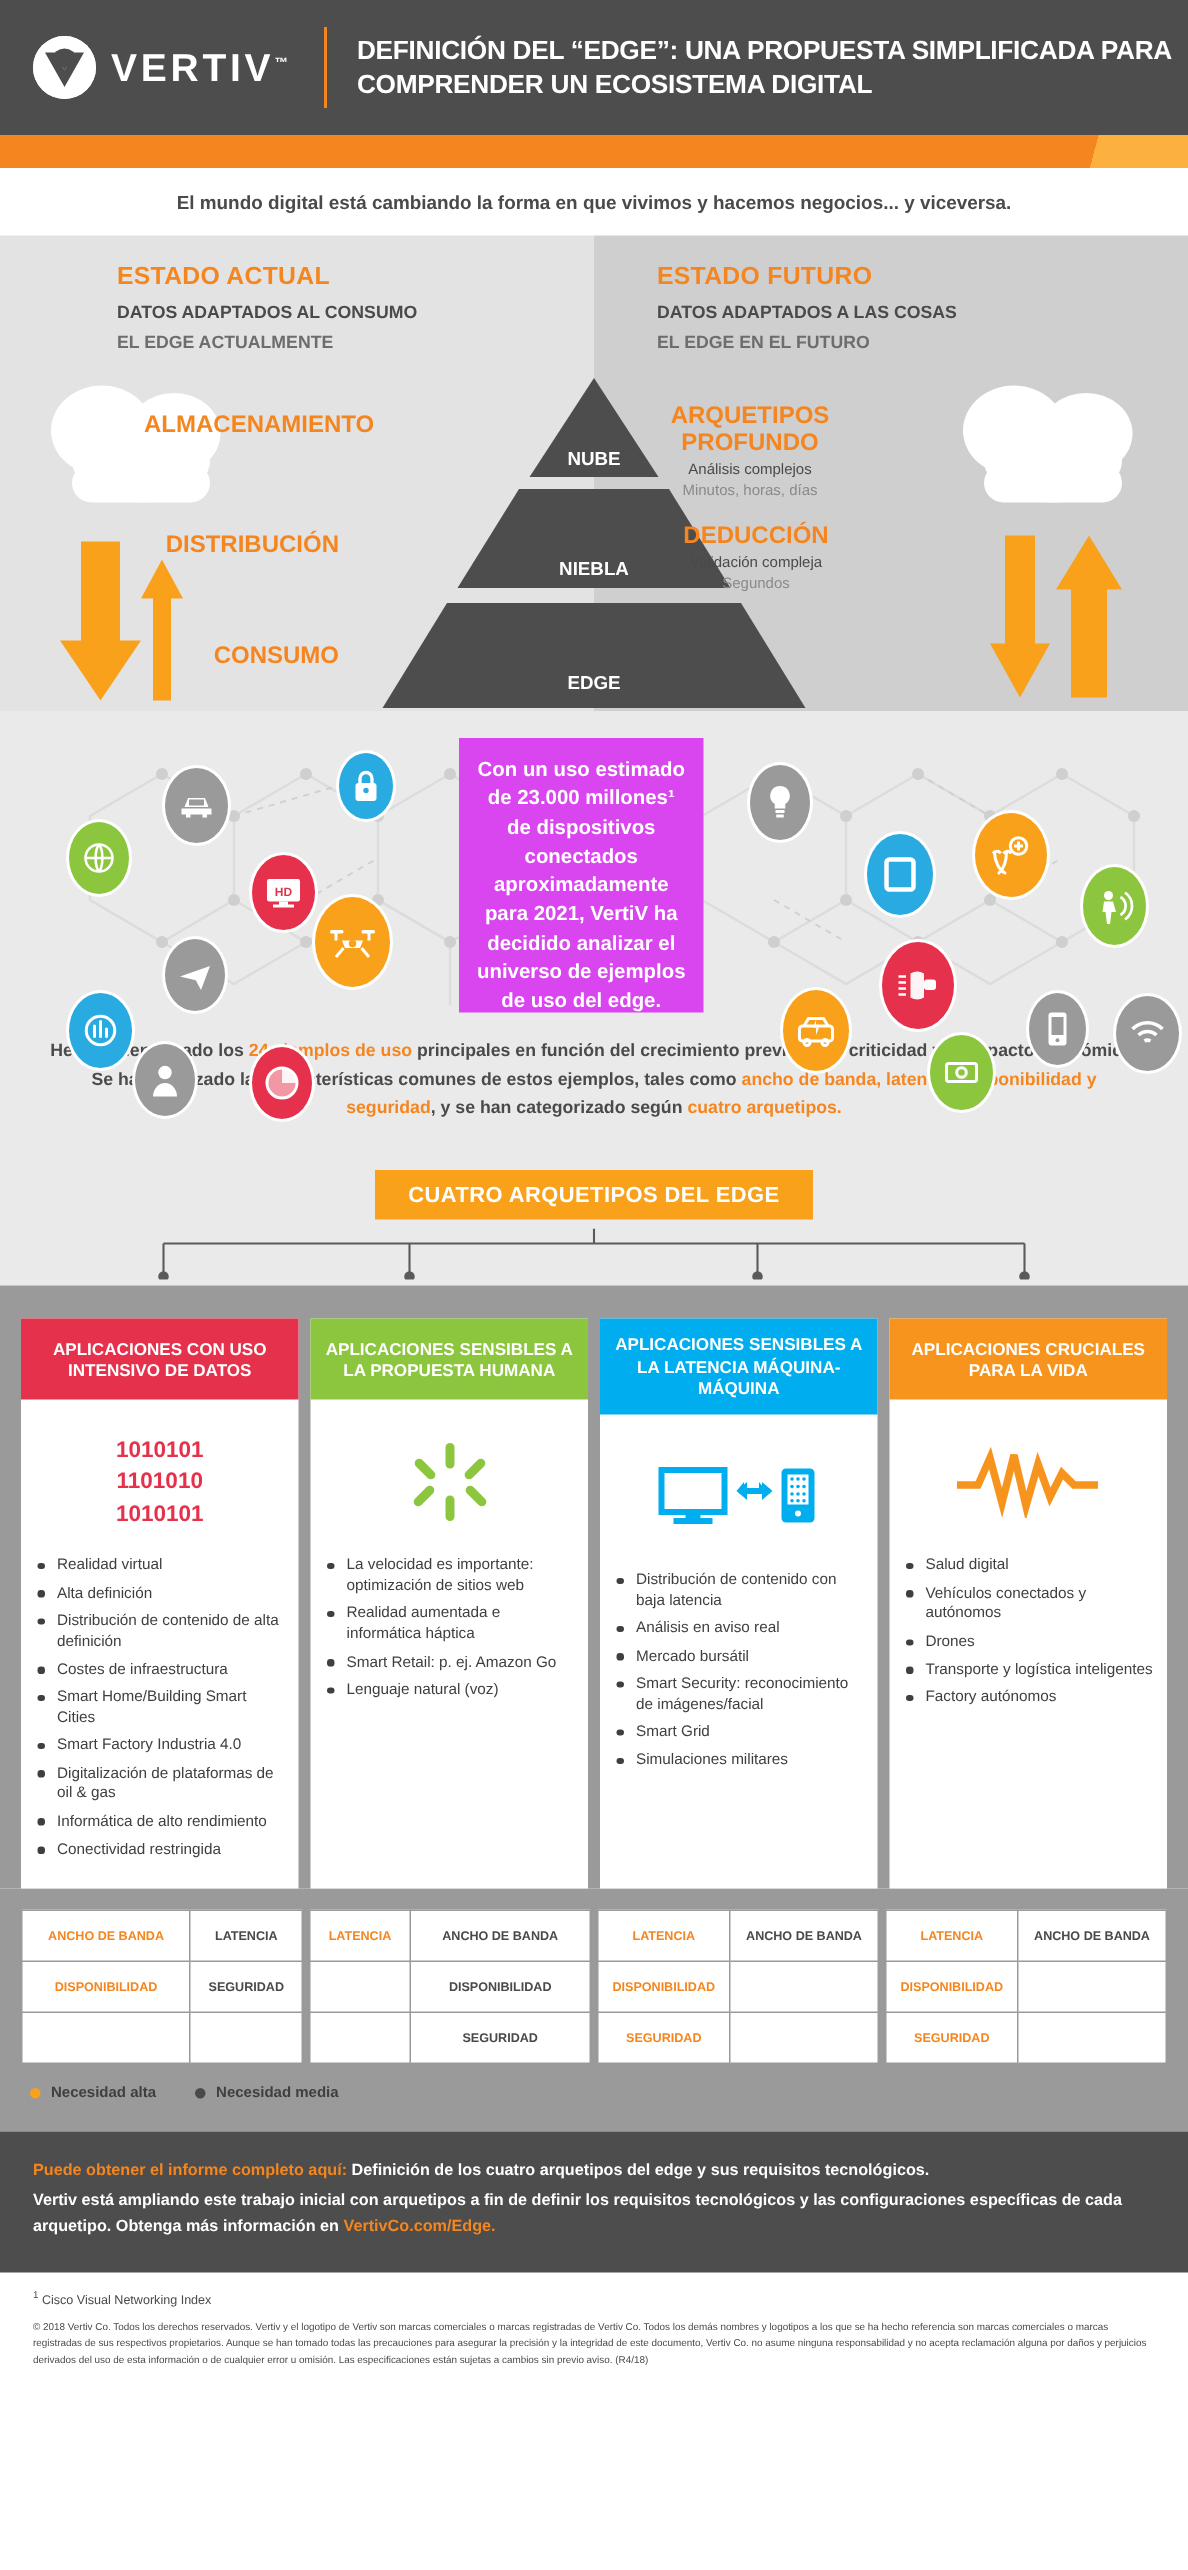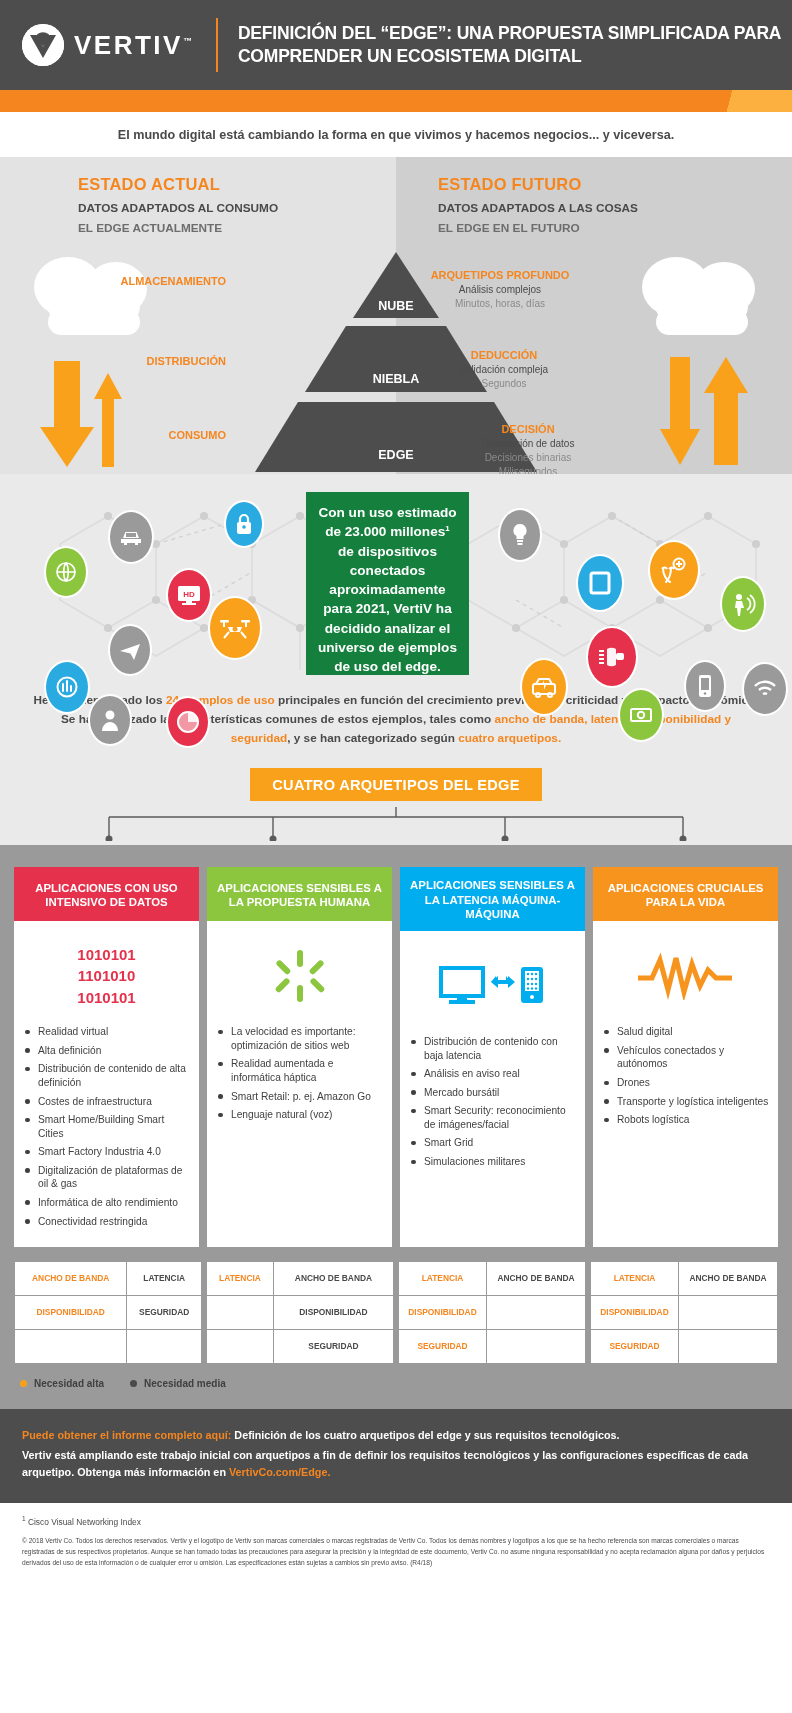--- a/index.html
+++ b/index.html
@@ -75,7 +75,7 @@
 
   .pyramid { position: absolute; left: 234px; top: 95px; width: 324px; height: 225px; }
 
-  .pyr-label { position: absolute; font-size: 11px; font-weight: bold; color: #f5861f; }
+  .pyr-label { position: absolute; font-size: 16px; font-weight: bold; color: #f5861f; }
   .pyr-lab-l { text-align: right; }
   .pyr-note { font-size: 10px; font-weight: normal; color: #4a4a4a; margin-top: 3px; }
   .pyr-note.dim { color: #8a8a8a; }

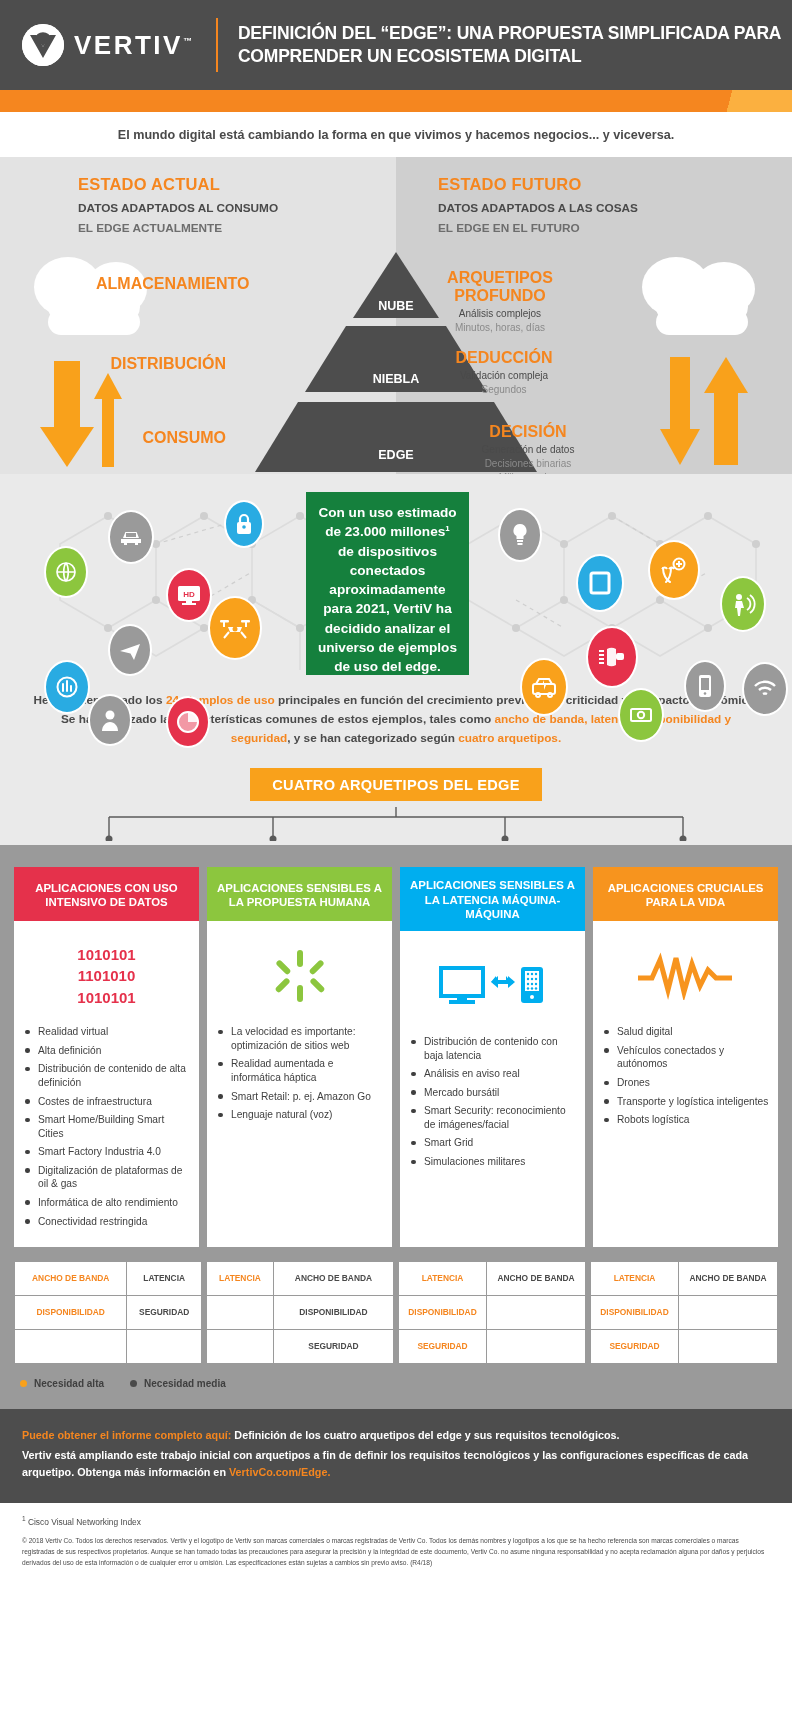--- a/index.html
+++ b/index.html
@@ -268,12 +268,6 @@
         <div class="pyr-label" style="position:static;">DEDUCCIÓN</div>
         <div class="pyr-note">Validación compleja</div>
         <div class="pyr-note dim">Segundos</div>
-      </div>
-      <div class="pyr-right-block" style="left:438px;top:266px;width:180px;">
-        <div class="pyr-label" style="position:static;">DECISIÓN</div>
-        <div class="pyr-note">Generación de datos</div>
-        <div class="pyr-note dim">Decisiones binarias</div>
-        <div class="pyr-note dim">Milisegundos</div>
       </div>
 
     </div>

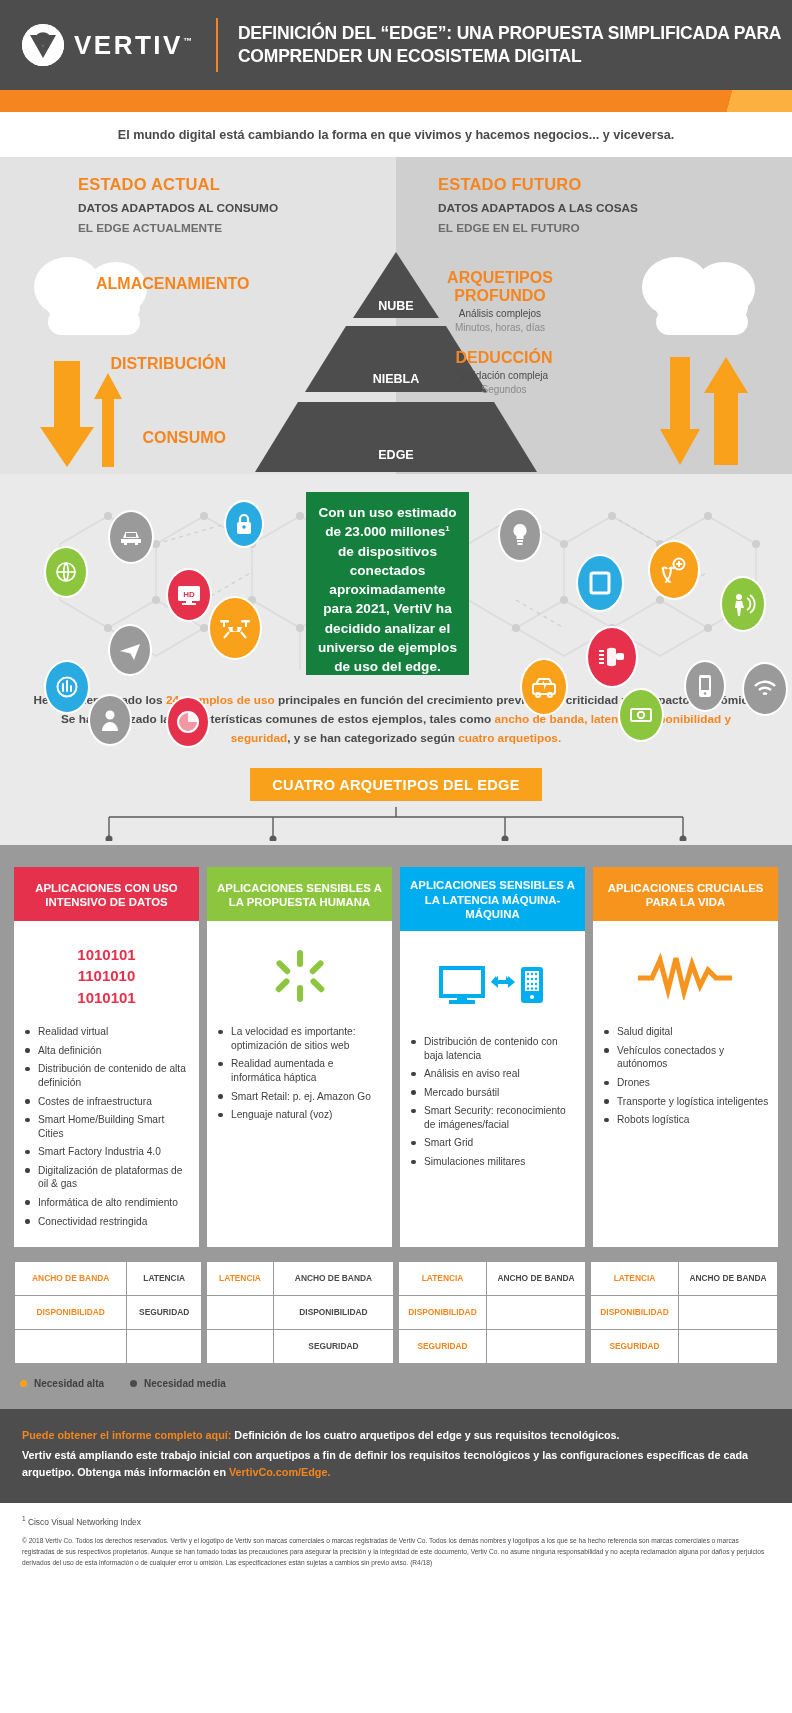--- a/index.html
+++ b/index.html
@@ -92,7 +92,7 @@
   }
   .callout {
     position: absolute; left: 306px; top: 18px; width: 163px; height: 183px;
-    background: #15803d; color: #ffffff; font-size: 13.6px; font-weight: bold;
+    background: #d946ef; color: #ffffff; font-size: 13.6px; font-weight: bold;
     line-height: 1.42; text-align: center; padding: 11px 10px 0;
   }
 

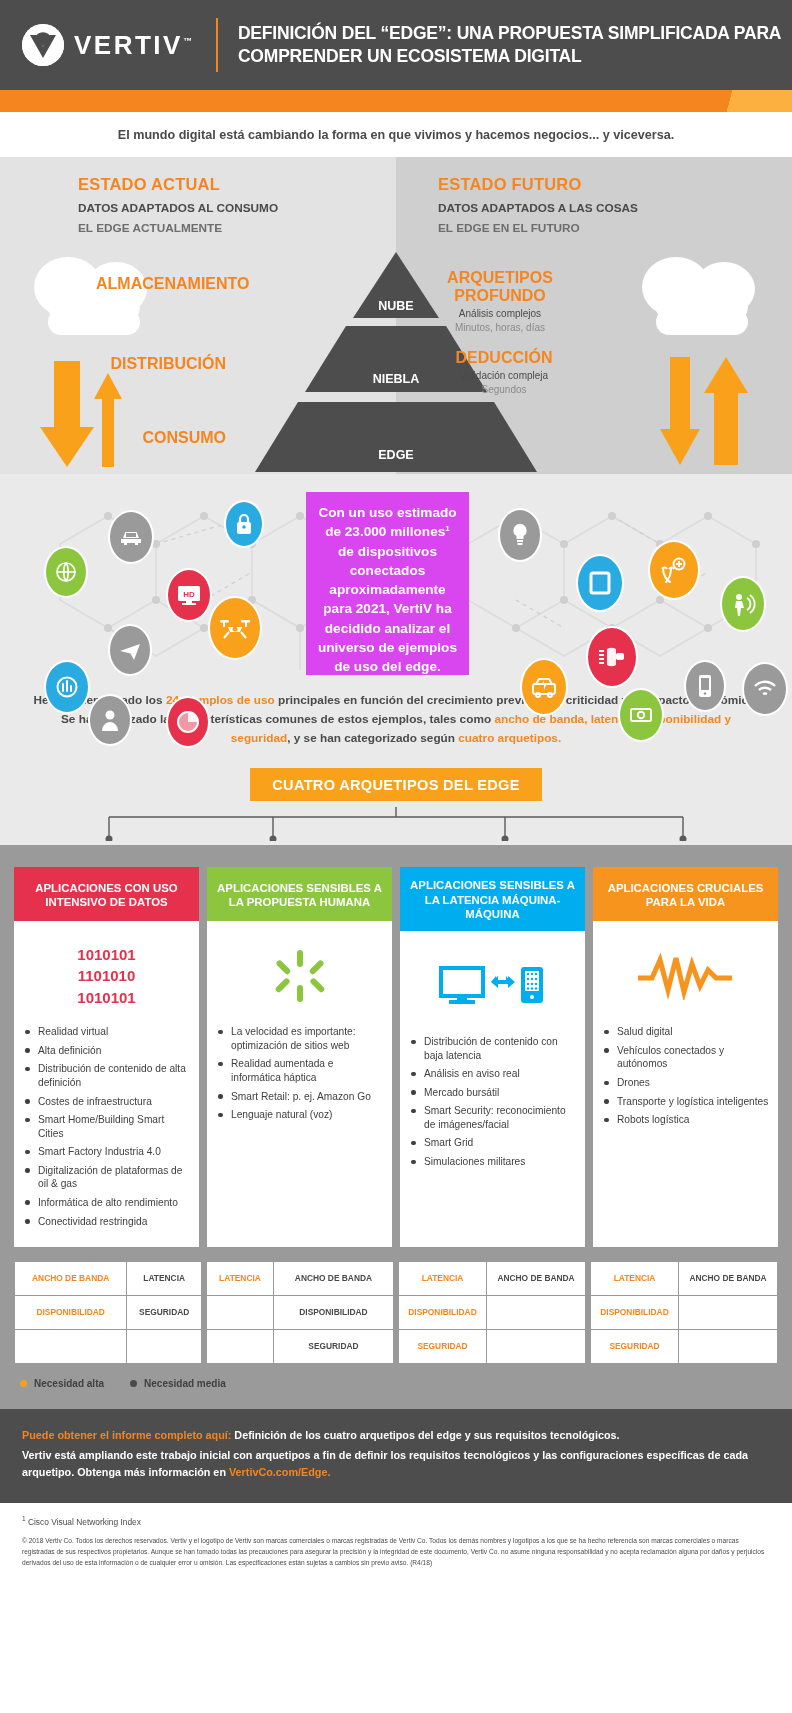--- a/index.html
+++ b/index.html
@@ -108,6 +108,7 @@
     display: inline-block; background: #f9a11b; color: #ffffff;
     font-size: 14.6px; font-weight: bold; letter-spacing: 0.3px;
     padding: 9px 22px 8px;
+    margin-top: 12px;
   }
   .connector { background: #eaeaea; height: 34px; }
 

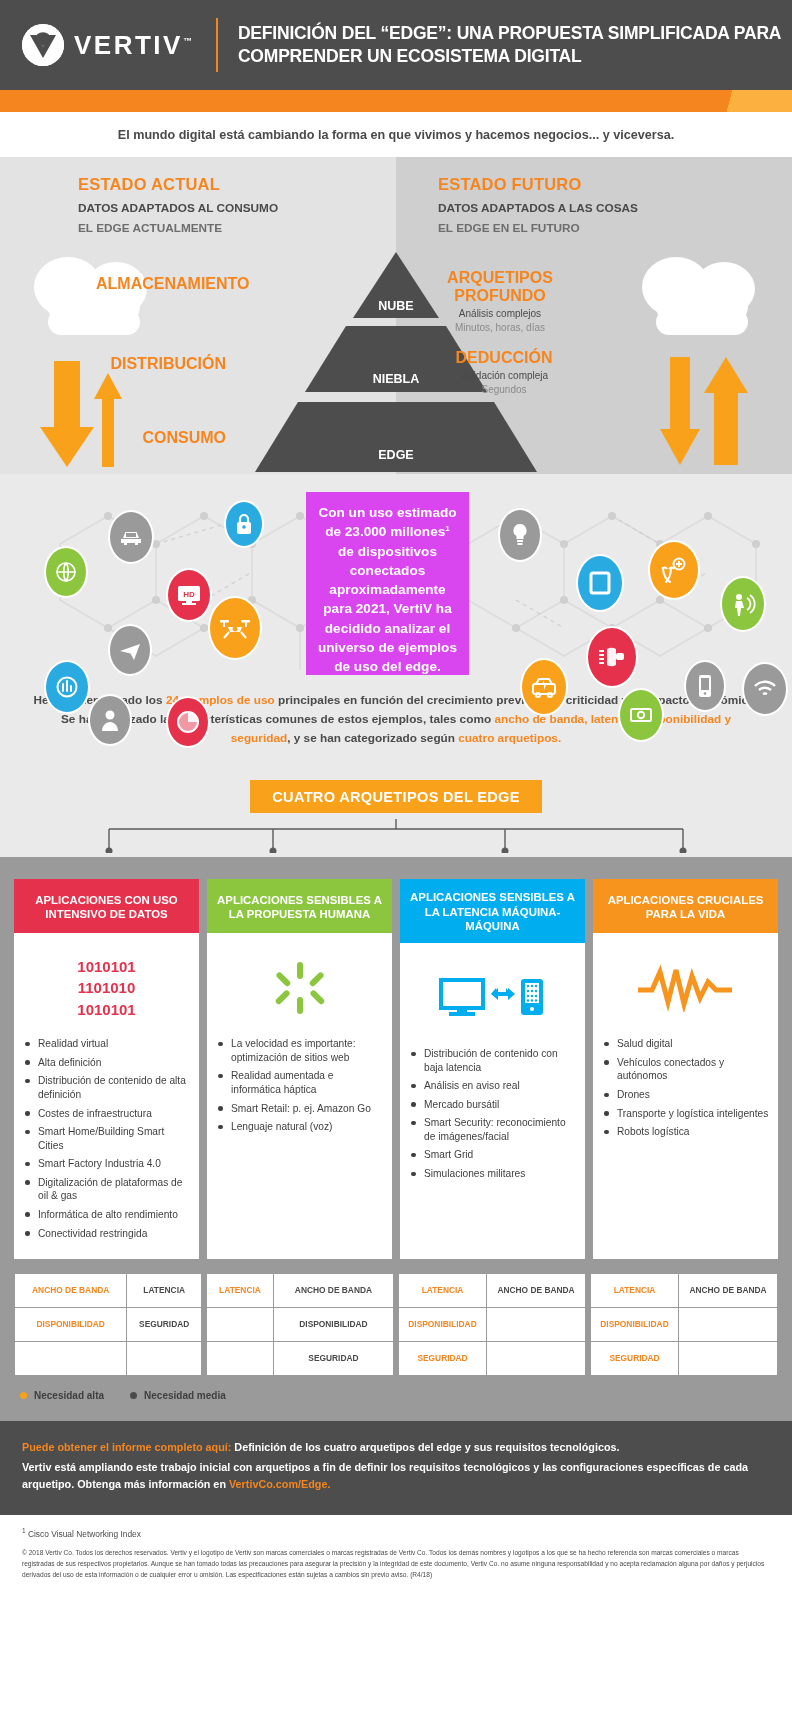--- a/index.html
+++ b/index.html
@@ -595,7 +595,7 @@
             <li><span style="color:#3f3f3f">Vehículos conectados y autónomos</span></li>
             <li><span style="color:#3f3f3f">Drones</span></li>
             <li><span style="color:#3f3f3f">Transporte y logística inteligentes</span></li>
-            <li><span style="color:#3f3f3f">Robots logística</span></li>
+            <li><span style="color:#3f3f3f">Factory autónomos</span></li>
           </ul>
         </div>
       </div>

